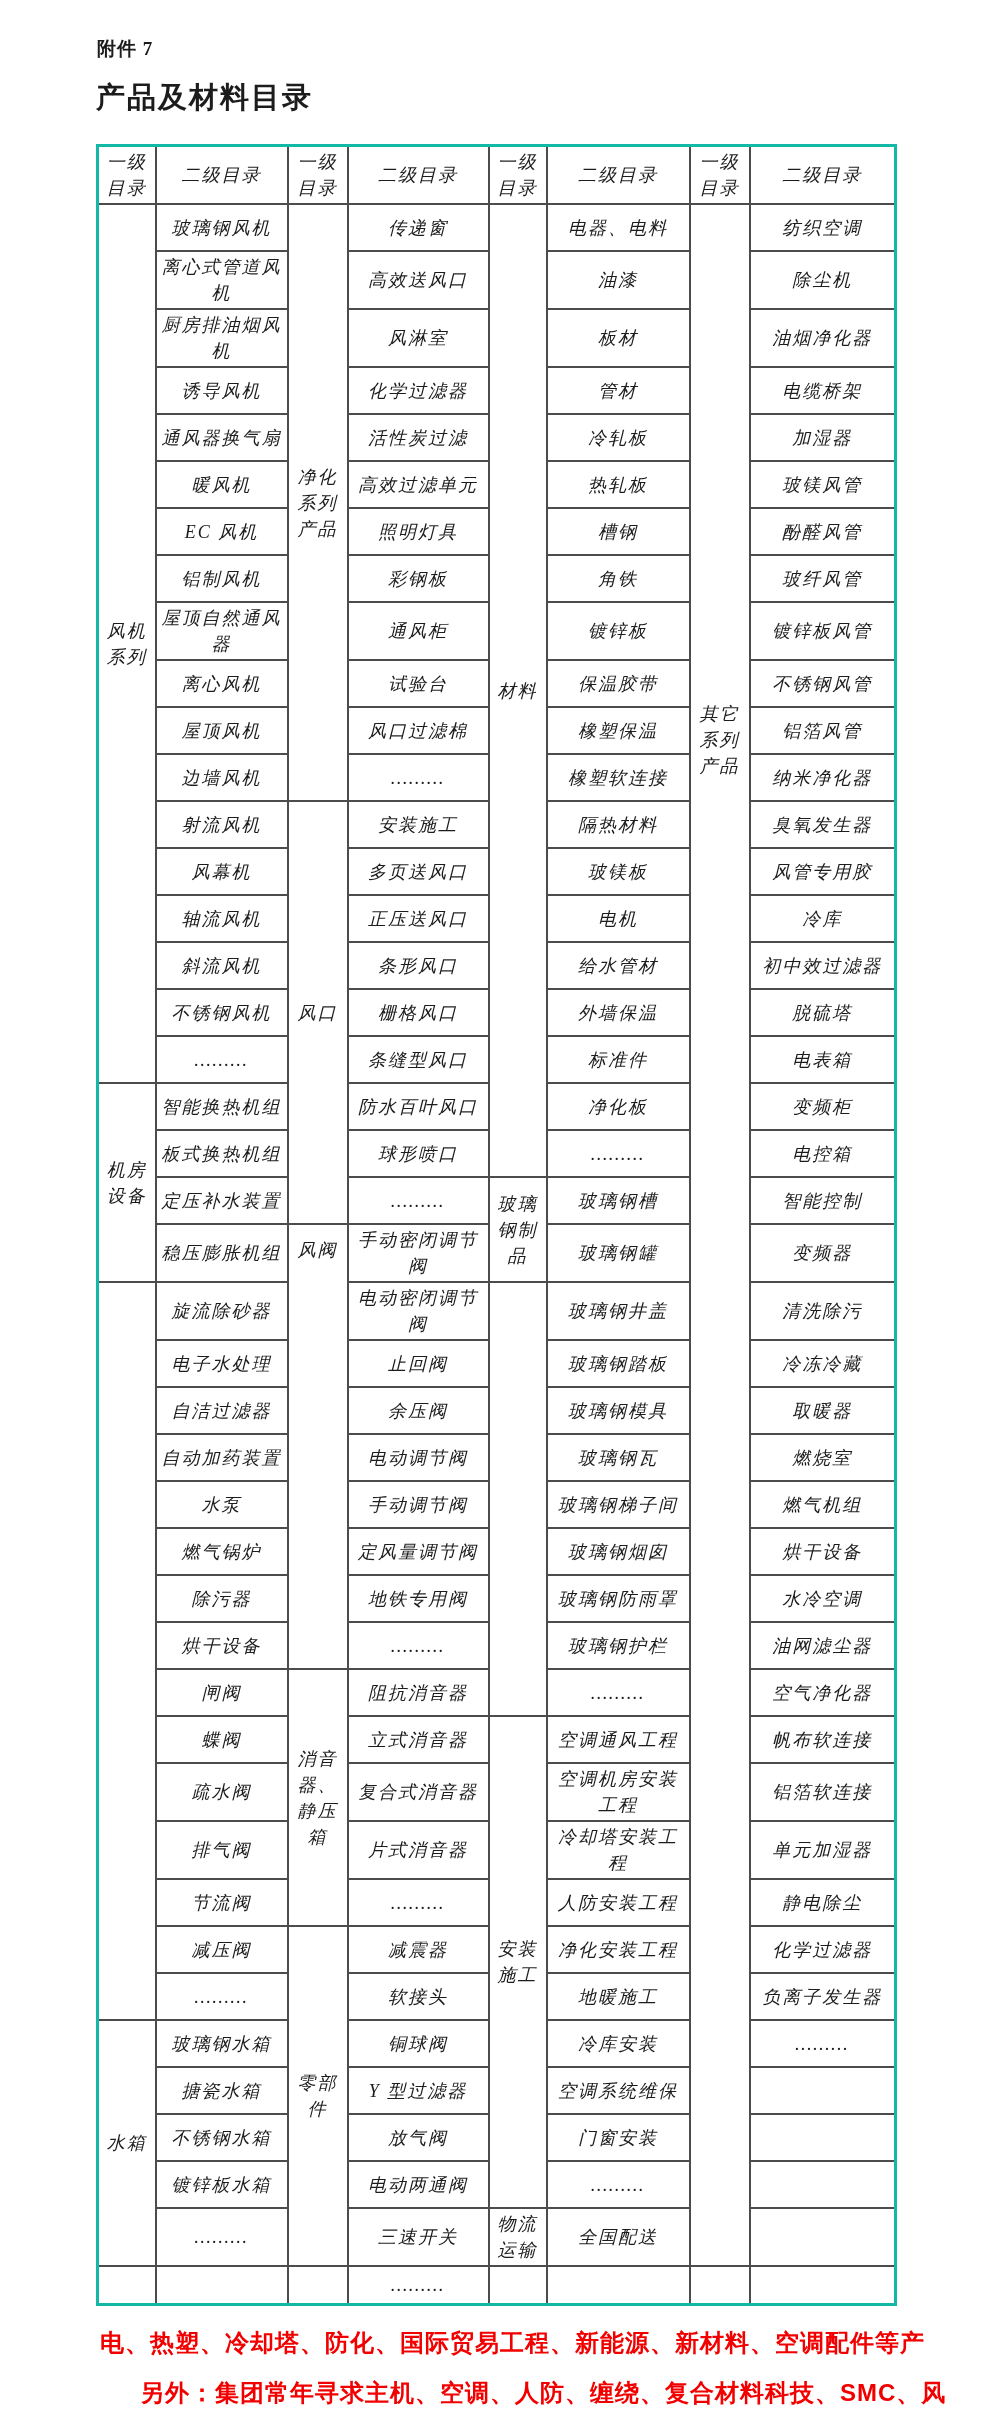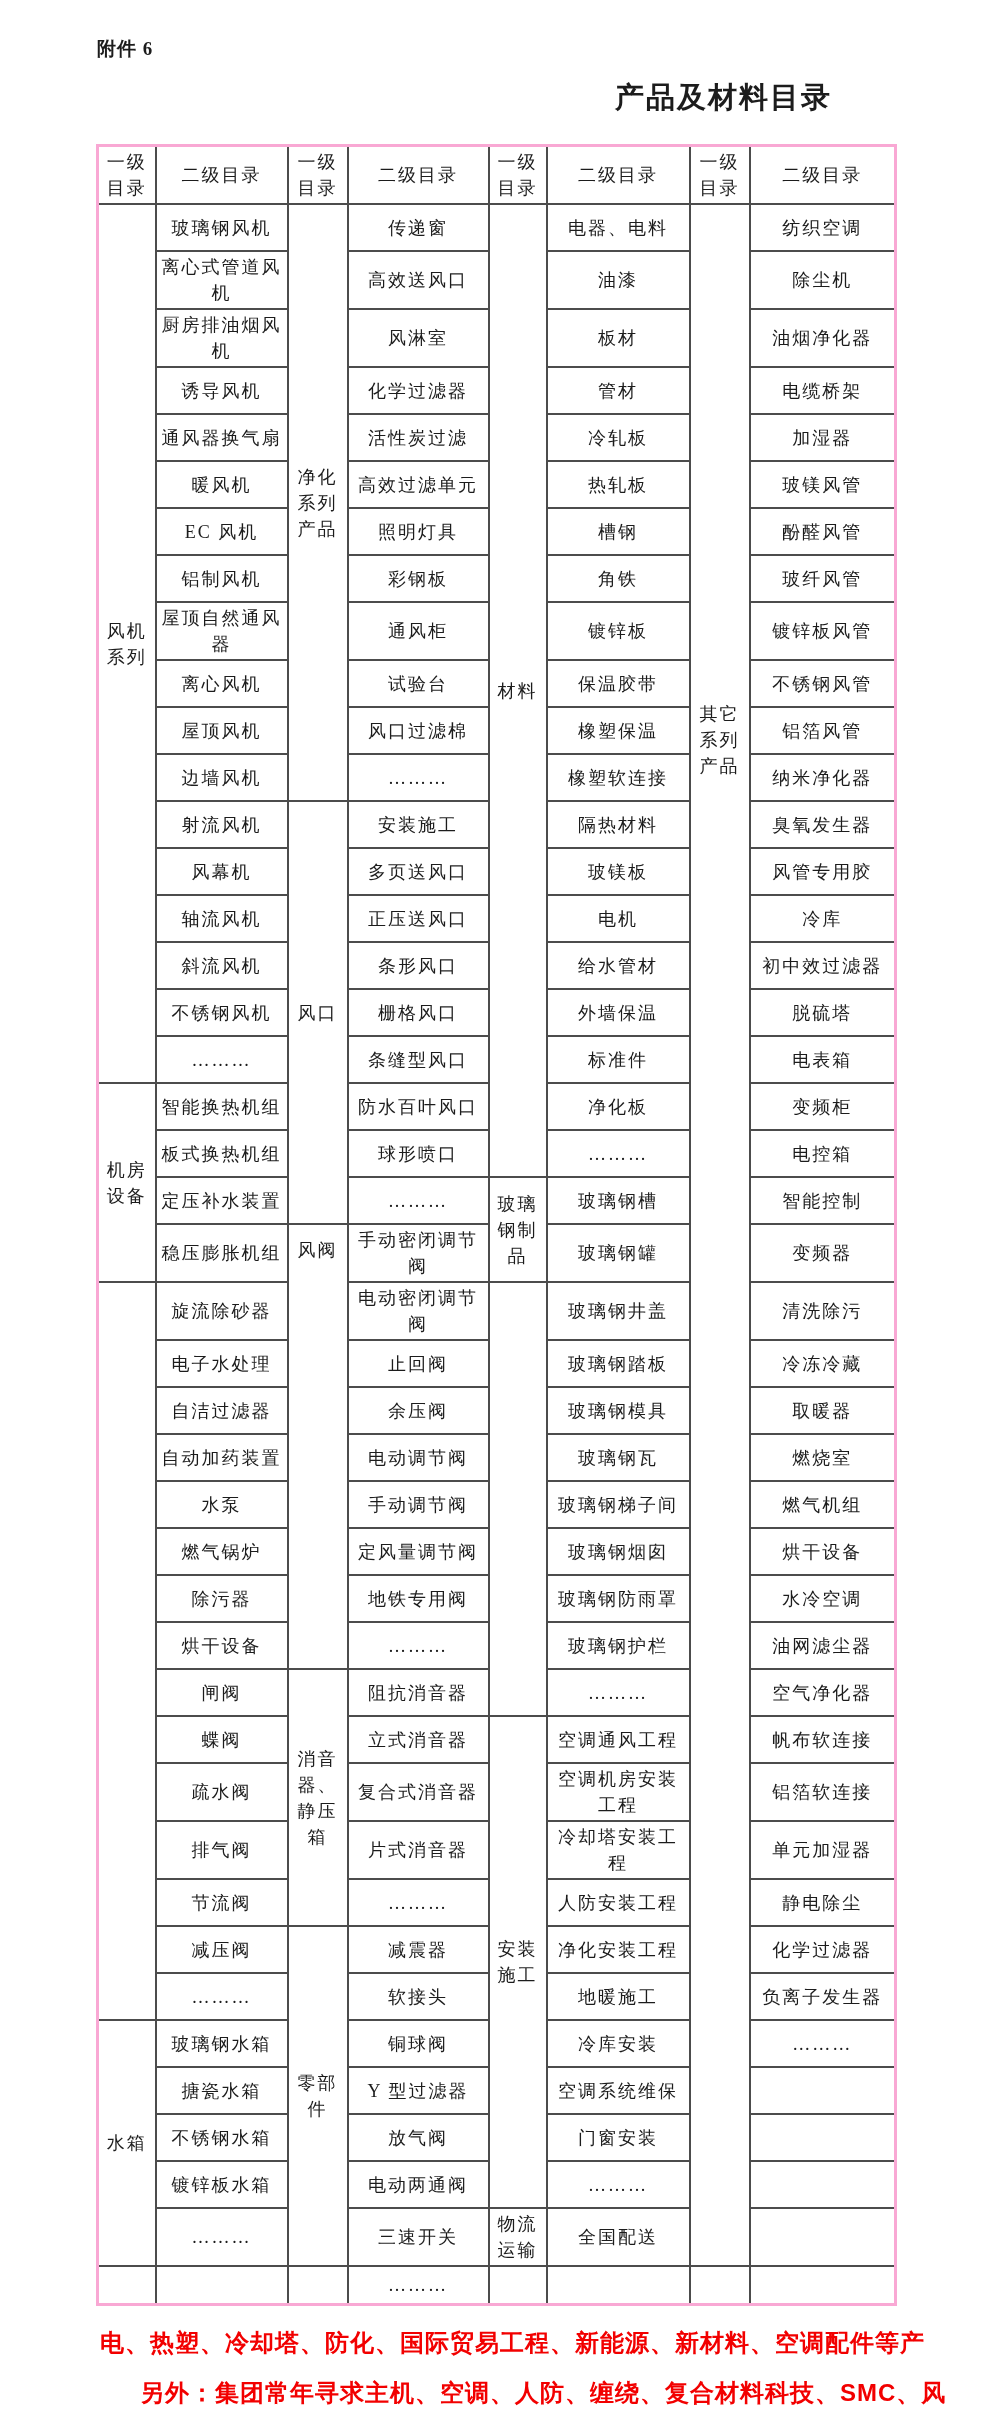--- a/index.html
+++ b/index.html
@@ -39,7 +39,7 @@
 </head>
 <body>
 
-<div class="attachment">附件 6</div>
+<div class="attachment">附件 7</div>
 <div class="title">产品及材料目录</div>
 
 <table class="catalog">

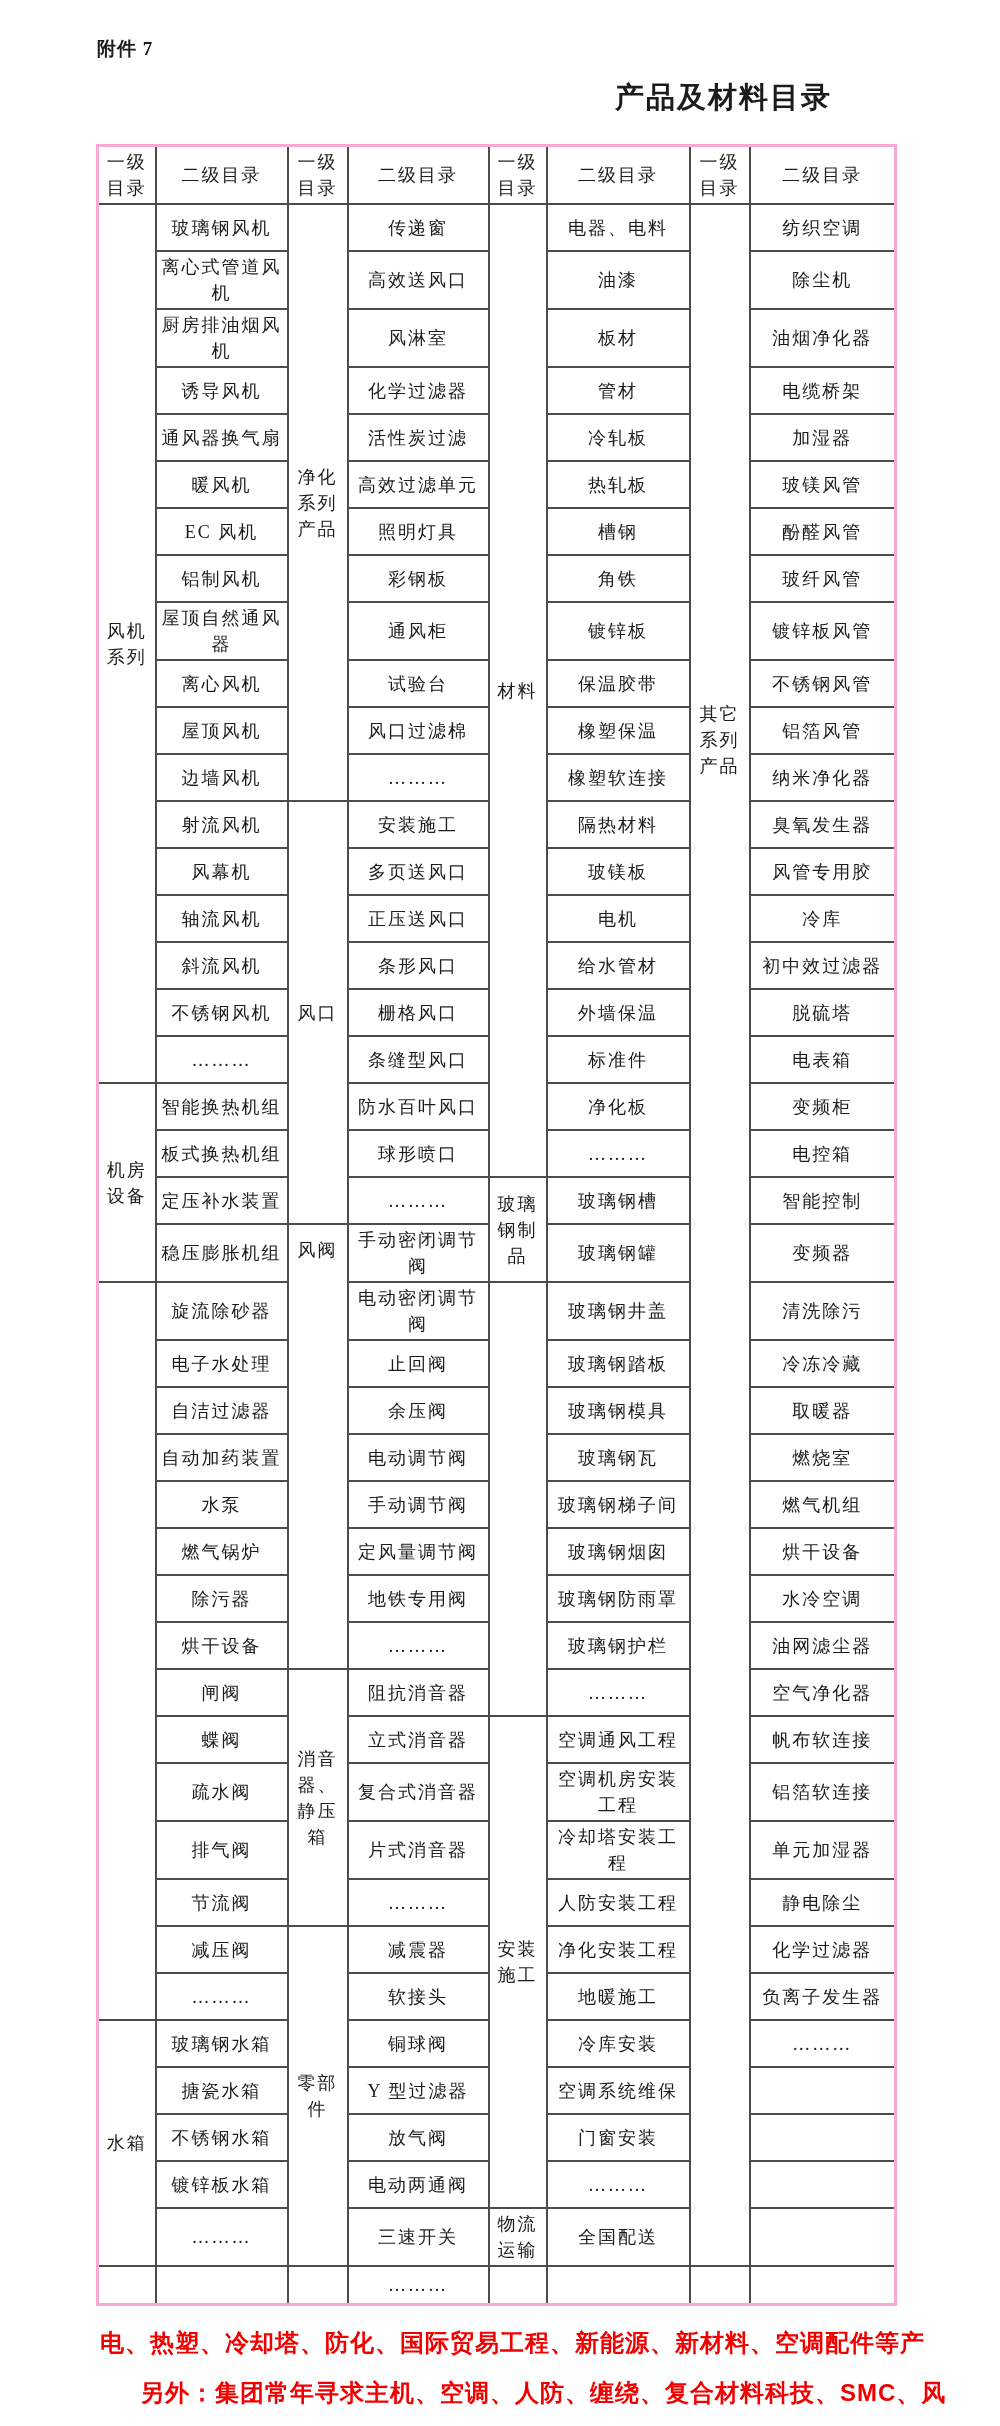--- a/index.html
+++ b/index.html
@@ -12,7 +12,7 @@
   }
   .title{
     margin:16px 0 0 96px;width:798px;box-sizing:border-box;padding-right:62px;
-    text-align:right;font-size:29px;font-weight:bold;letter-spacing:2px;
+    text-align:left;font-size:29px;font-weight:bold;letter-spacing:2px;
   }
   table.catalog{
     border-collapse:collapse;table-layout:fixed;width:798px;

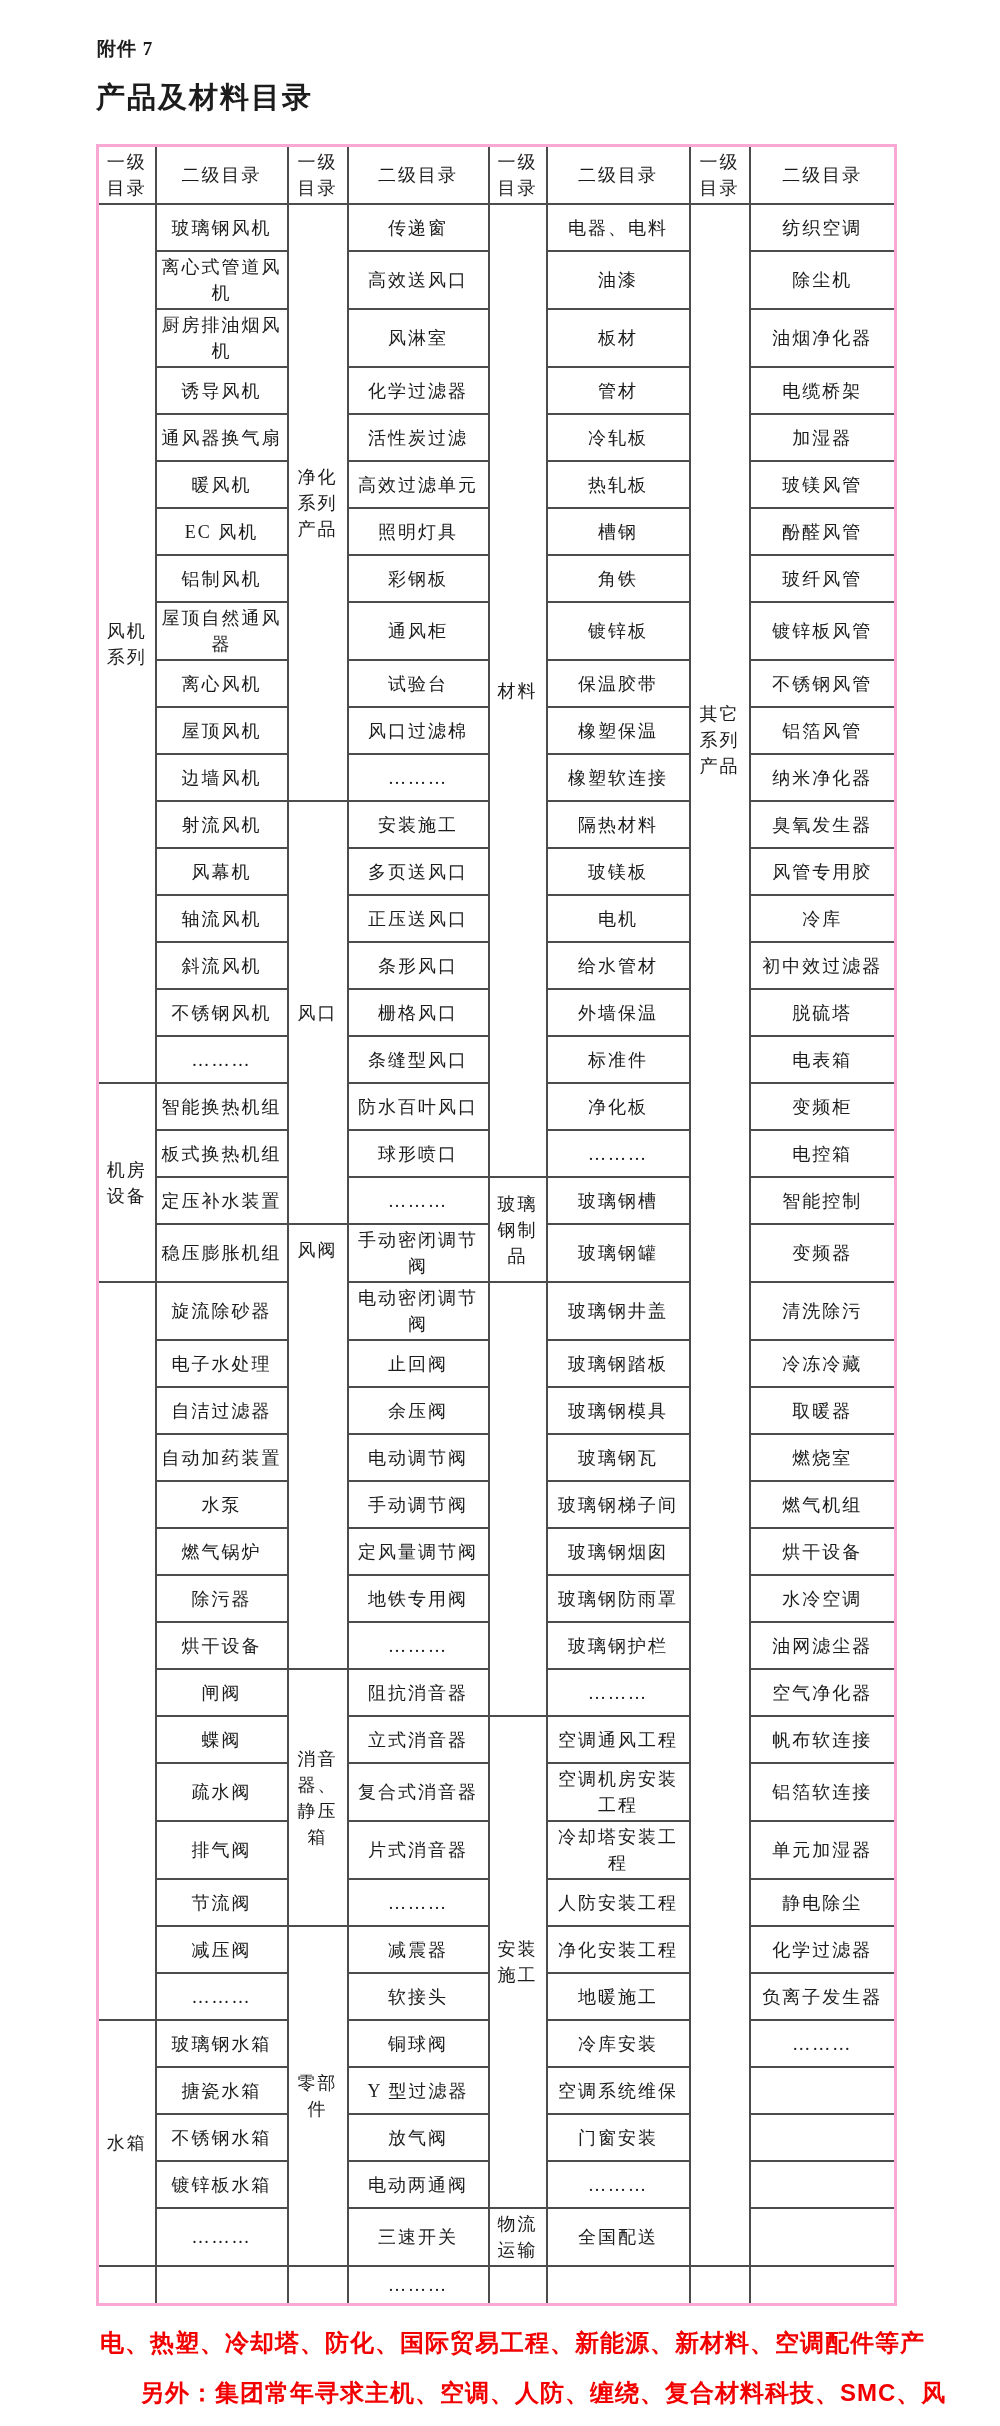--- a/index.html
+++ b/index.html
@@ -16,7 +16,7 @@
   }
   table.catalog{
     border-collapse:collapse;table-layout:fixed;width:798px;
-    margin:26px 0 0 96px;border:3px solid #f9a8d4;
+    margin:26px 0 0 96px;border:3px solid #14b8a6;font-style:italic;
   }
   table.catalog td{
     border:2px solid #4c4c4c;text-align:center;vertical-align:middle;

